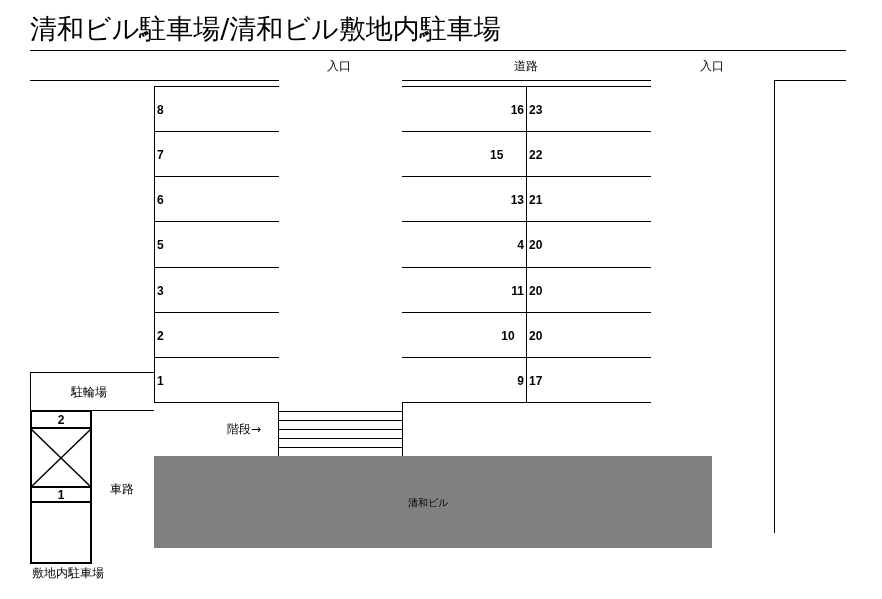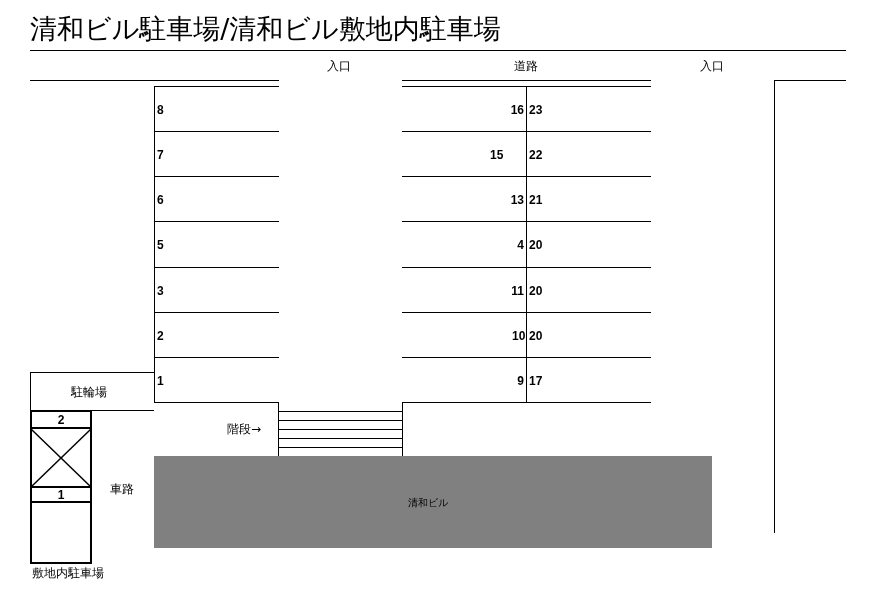--- a/index.html
+++ b/index.html
@@ -65,7 +65,7 @@
   <div class="abs num" style="left:490px;top:193px;width:34px;text-align:right;">13</div>
   <div class="abs num" style="left:490px;top:238px;width:34px;text-align:right;">4</div>
   <div class="abs num" style="left:490px;top:284px;width:34px;text-align:right;">11</div>
-  <div class="abs num" style="left:512px;top:329px;width:34px;text-align:left;">10</div>
+  <div class="abs num" style="left:491px;top:329px;width:34px;text-align:center;">10</div>
   <div class="abs num" style="left:490px;top:374px;width:34px;text-align:right;">9</div>
 
   <div class="abs num" style="left:529px;top:103px;">23</div>

